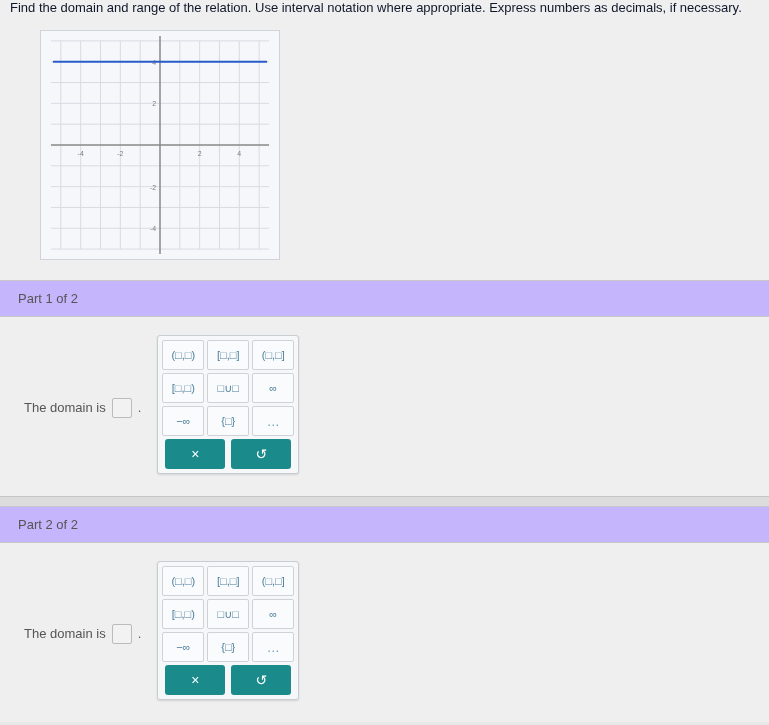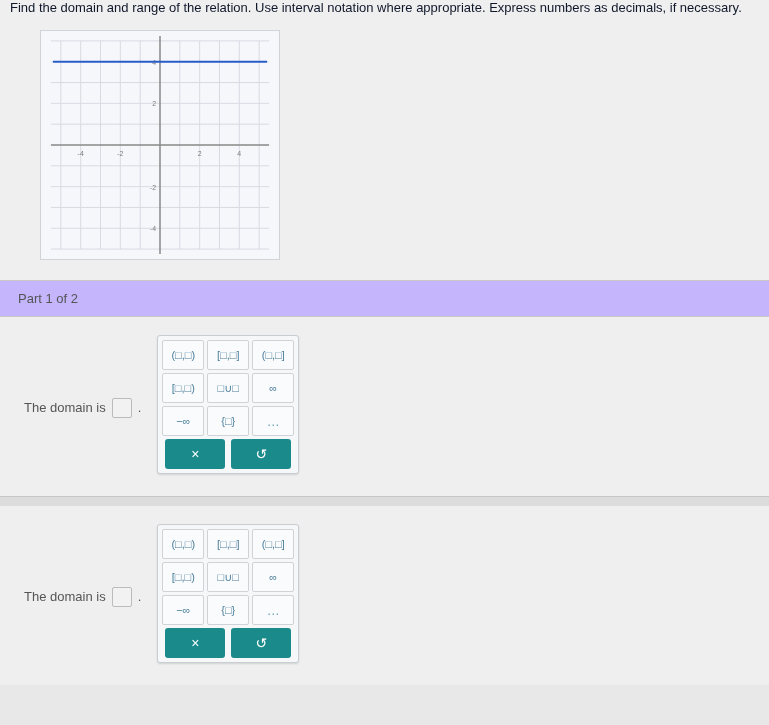--- a/index.html
+++ b/index.html
@@ -197,6 +197,7 @@
 
   <div class="sep"></div>
 
+  <div class="part-header">Part 2 of 2</div>
   <div class="part-body">
     <div class="prompt-line">
       <span>The domain is</span>

